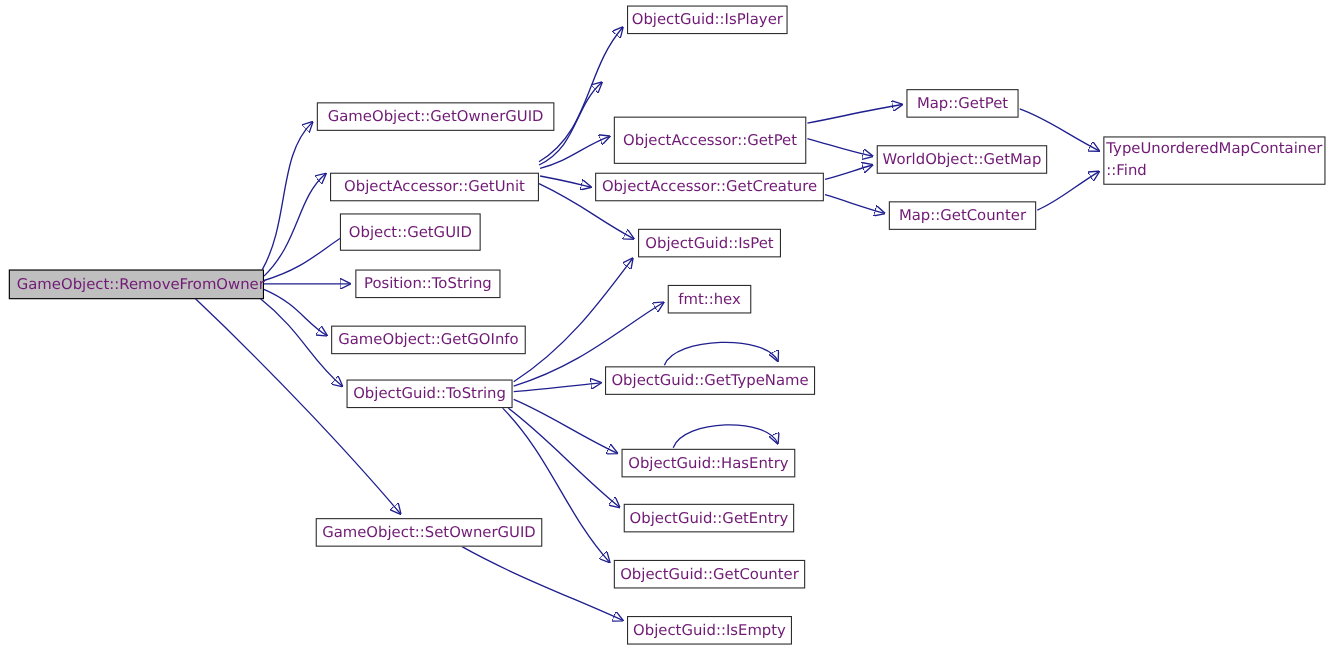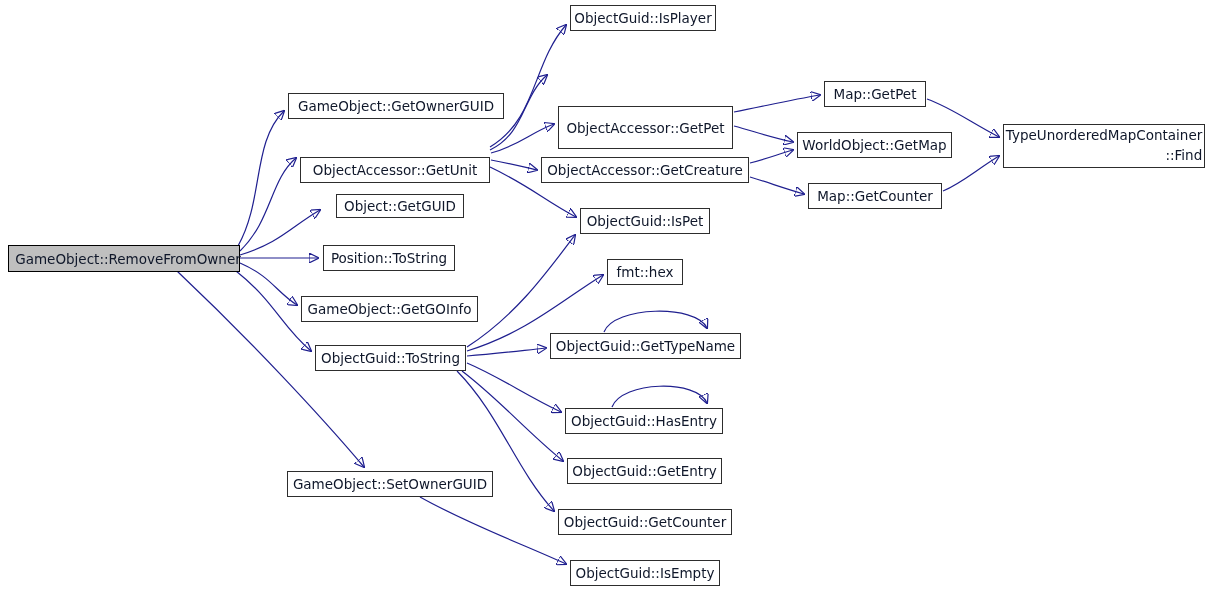--- a/index.html
+++ b/index.html
@@ -18,7 +18,7 @@
     display:flex;align-items:center;justify-content:center;
     background:#ffffff;
     border:1px solid #2d2d2d;
-    font-size:13.5px;color:#0f172a;
+    font-size:13.5px;color:#701a75;
     white-space:nowrap;
     padding:0 4px;
     cursor:pointer;

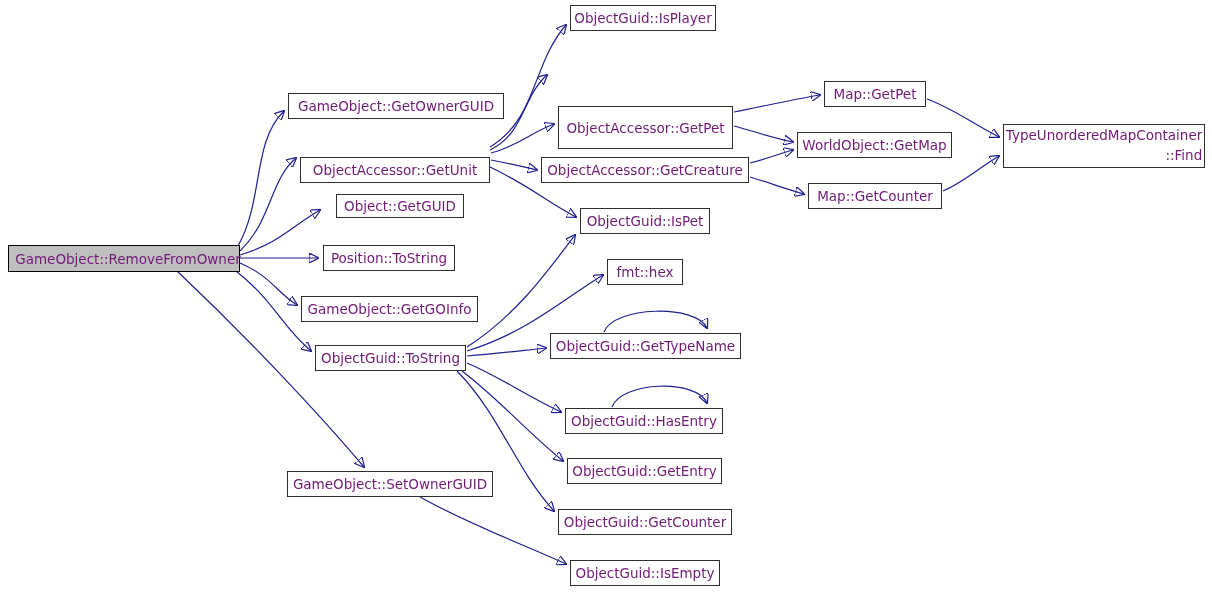--- a/index.html
+++ b/index.html
@@ -31,7 +31,7 @@
   }
   .node.multiline{
     white-space:pre-line;
-    text-align:right;
+    text-align:left;
     line-height:1.45;
   }
 </style>

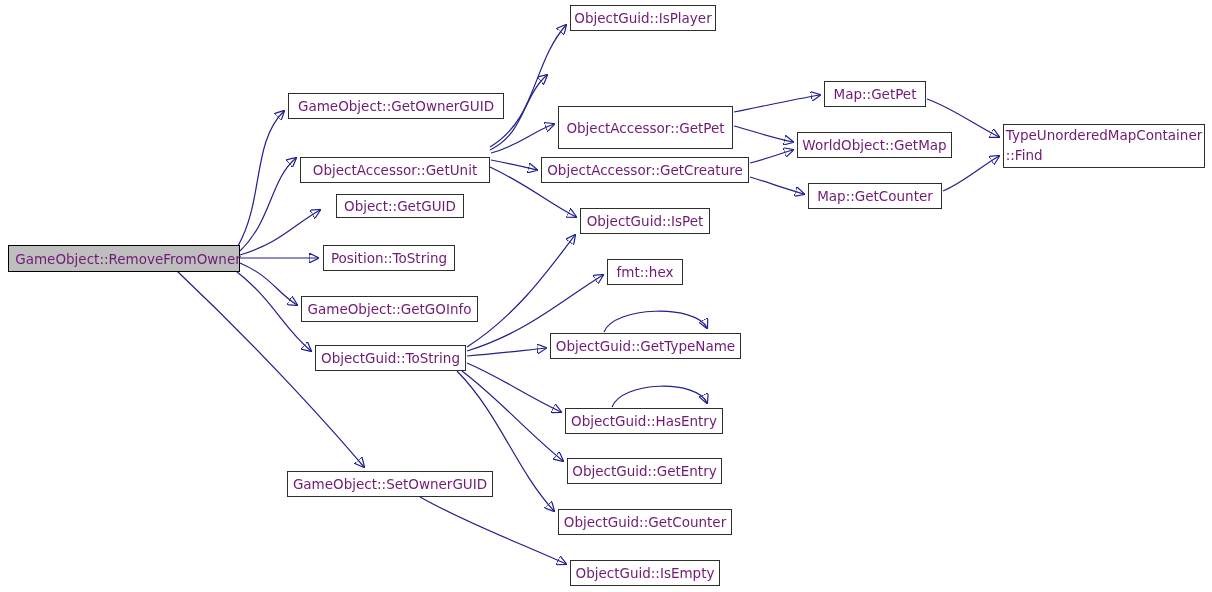--- a/index.html
+++ b/index.html
@@ -81,7 +81,7 @@
 
   <div class="node" style="left:300px;top:157px;width:190px;height:26px">ObjectAccessor::GetUnit</div>
 
-  <div class="node" style="left:336px;top:194px;width:128px;height:24px">Object::GetGUID</div>
+  <div class="node" style="left:309px;top:194px;width:128px;height:34px">Object::GetGUID</div>
 
   <div class="node" style="left:323px;top:245px;width:132px;height:26px">Position::ToString</div>
 

